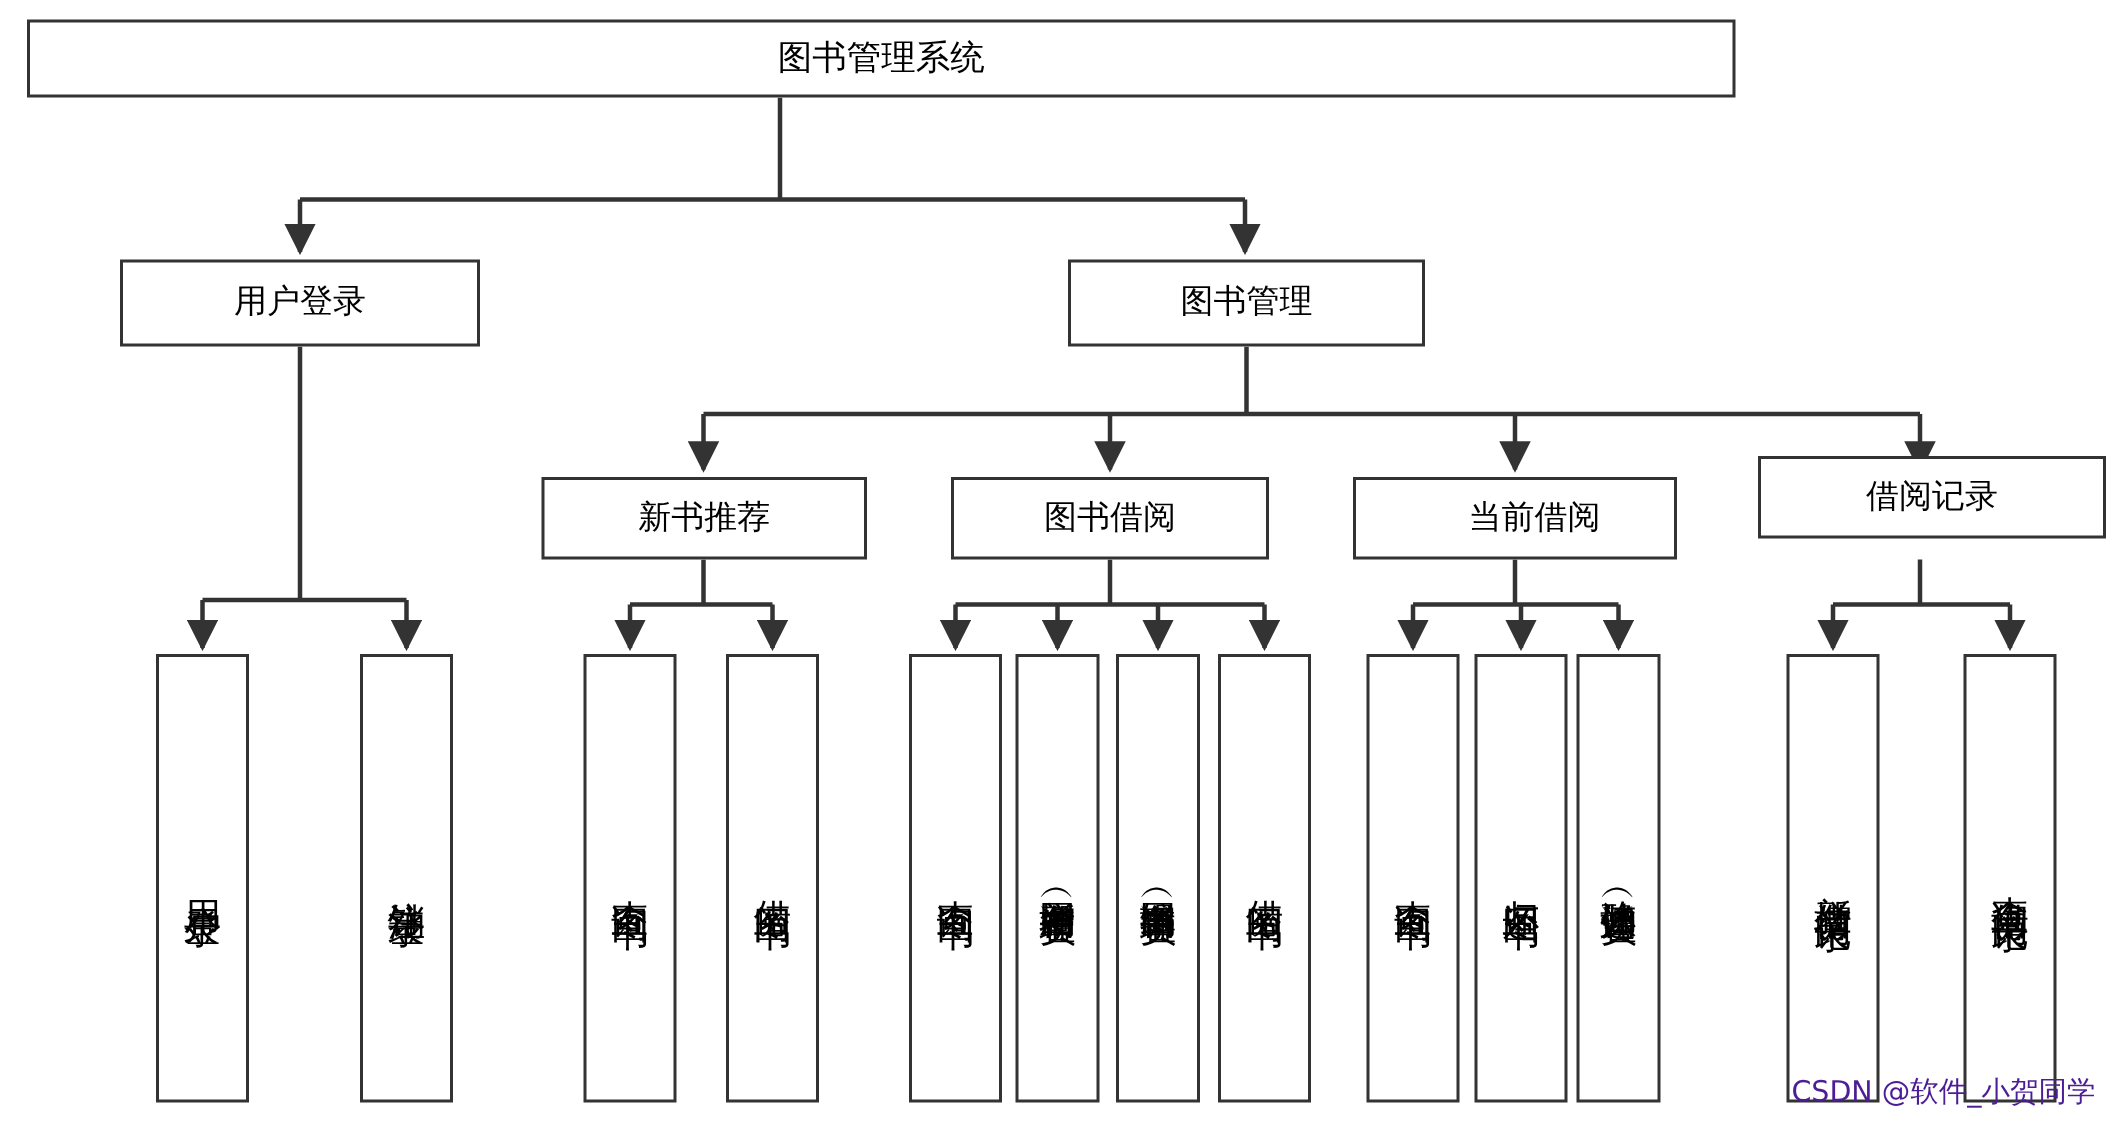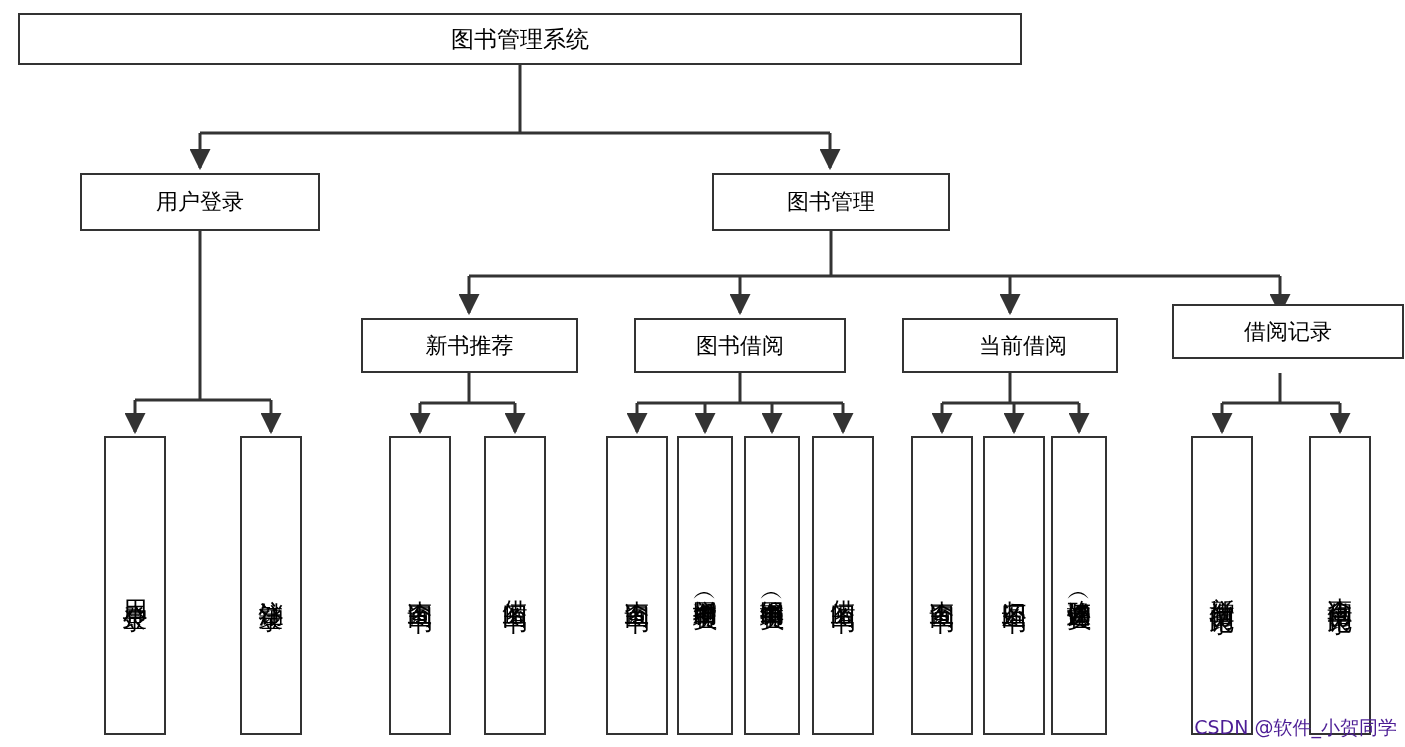--- a/index.html
+++ b/index.html
@@ -104,7 +104,7 @@
     </g>
   </svg>
 
-  <div class="node root horiz" style="left:18px;top:13px;width:1004px;height:52px;">
+  <div class="node root horiz" style="left:18px;top:13px;width:1139px;height:52px;">
     <span class="lbl">图书管理系统</span>
   </div>
 

